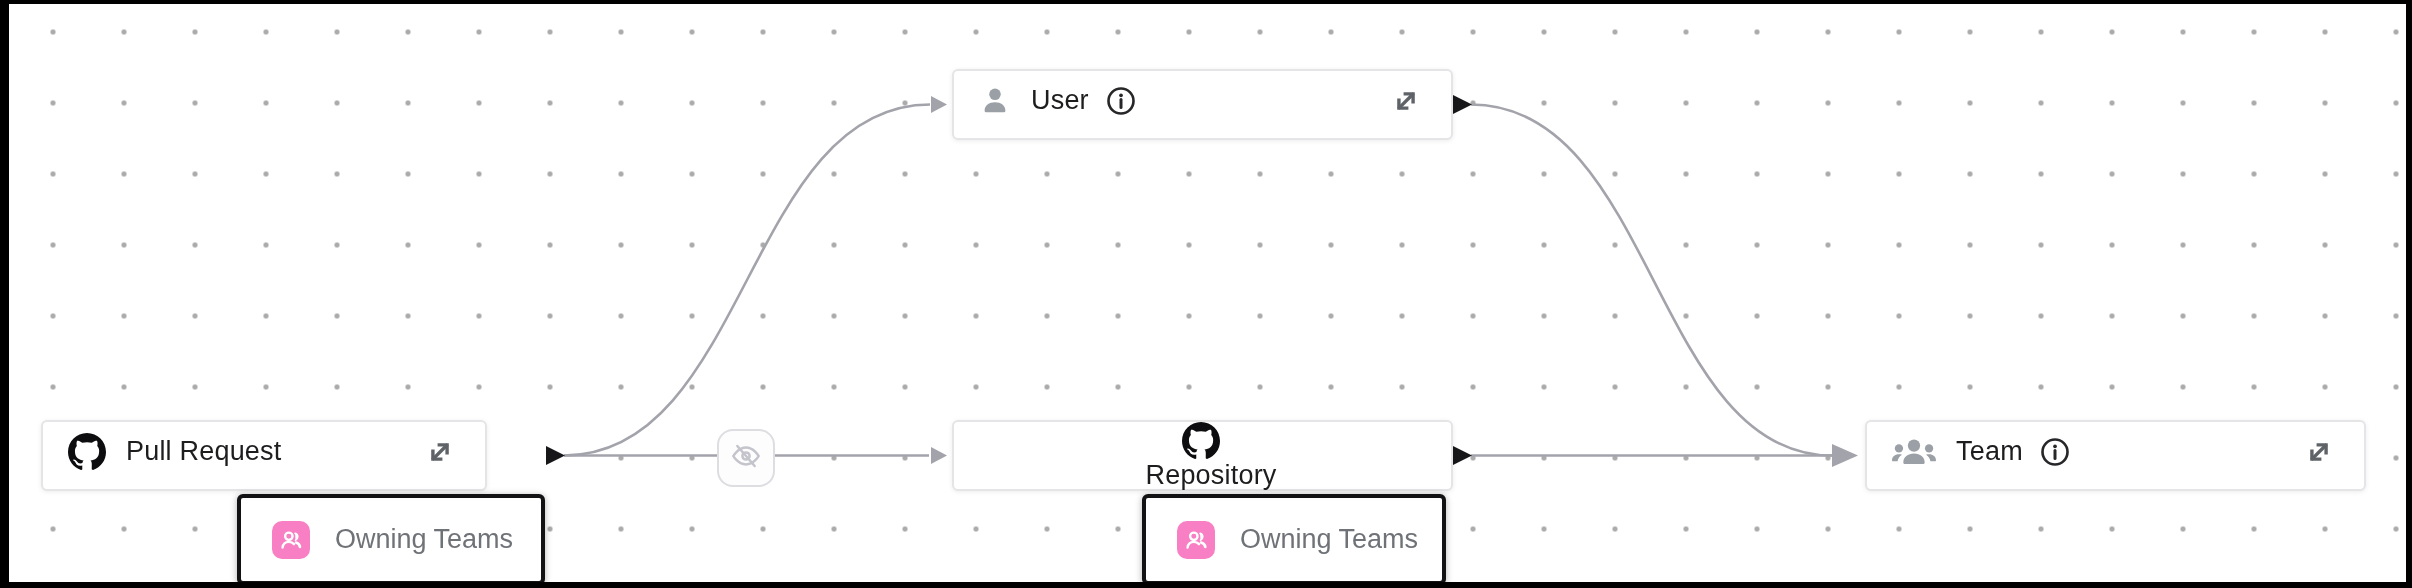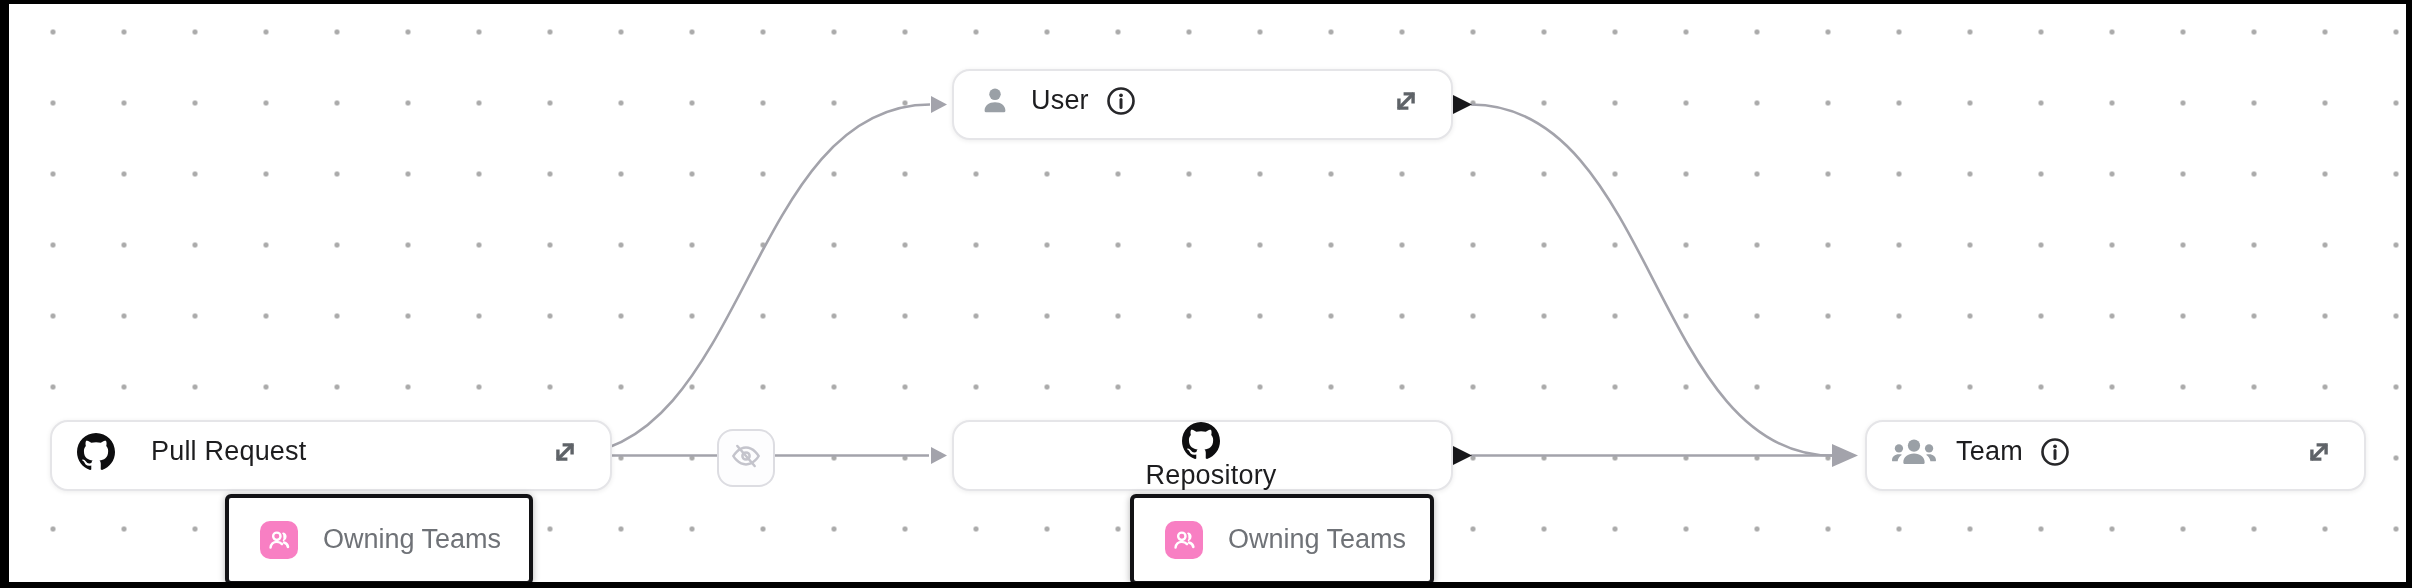--- a/index.html
+++ b/index.html
@@ -28,7 +28,7 @@
     position:absolute;height:71px;
     background:#fff;
     border:2px solid var(--node-border,#e5e5e8);
-    border-radius:18px;
+    border-radius:6px;
     box-shadow:0 1px 5px rgba(0,0,0,0.08);
     display:flex;align-items:center;
     padding:0 28px 8px 25px;

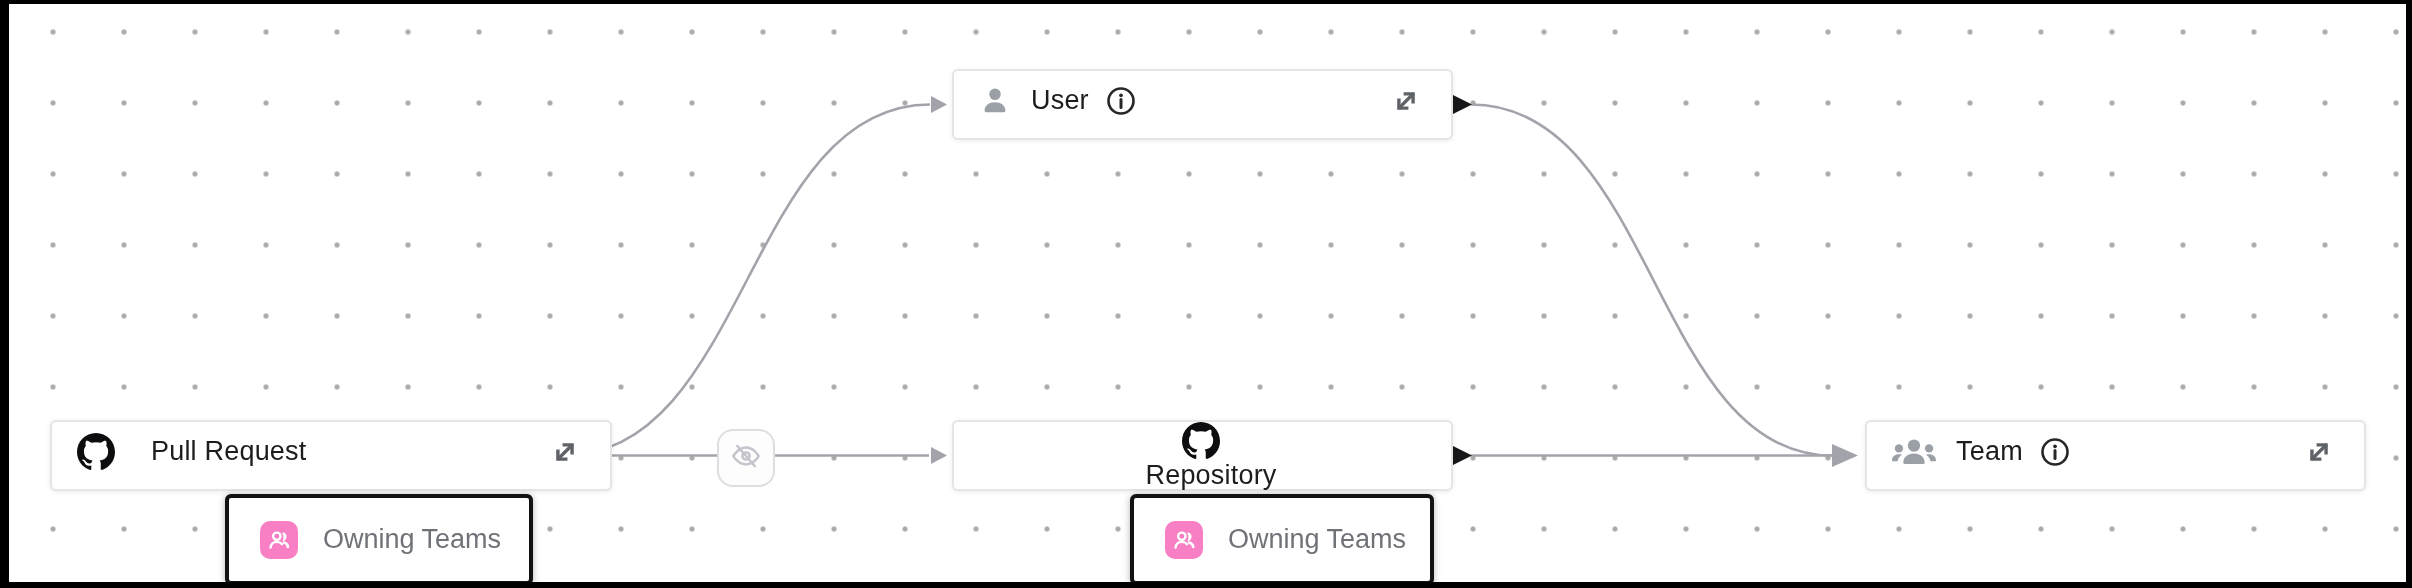--- a/index.html
+++ b/index.html
@@ -99,7 +99,7 @@
       </span>
     </div>
 
-    <div class="node" style="left:41px;top:416px;width:562px;gap:16px;">
+    <div class="node" style="left:32px;top:416px;width:446px;">
       <span class="node-icon">
         <svg width="38" height="38" viewBox="0 0 16 16" fill="#0d0d0f">
           <path d="M8 0C3.58 0 0 3.58 0 8c0 3.54 2.29 6.53 5.47 7.59.4.07.55-.17.55-.38 0-.19-.01-.82-.01-1.49-2.01.37-2.53-.49-2.69-.94-.09-.23-.48-.94-.82-1.13-.28-.15-.68-.52-.01-.53.63-.01 1.08.58 1.23.82.72 1.21 1.87.87 2.33.66.07-.52.28-.87.51-1.07-1.78-.2-3.64-.89-3.64-3.95 0-.87.31-1.59.82-2.15-.08-.2-.36-1.02.08-2.12 0 0 .67-.21 2.2.82.64-.18 1.32-.27 2-.27s1.36.09 2 .27c1.53-1.04 2.2-.82 2.2-.82.44 1.1.16 1.92.08 2.12.51.56.82 1.27.82 2.15 0 3.07-1.87 3.75-3.65 3.95.29.25.54.73.54 1.48 0 1.07-.01 1.93-.01 2.2 0 .21.15.46.55.38A8.01 8.01 0 0016 8c0-4.42-3.58-8-8-8z"></path>

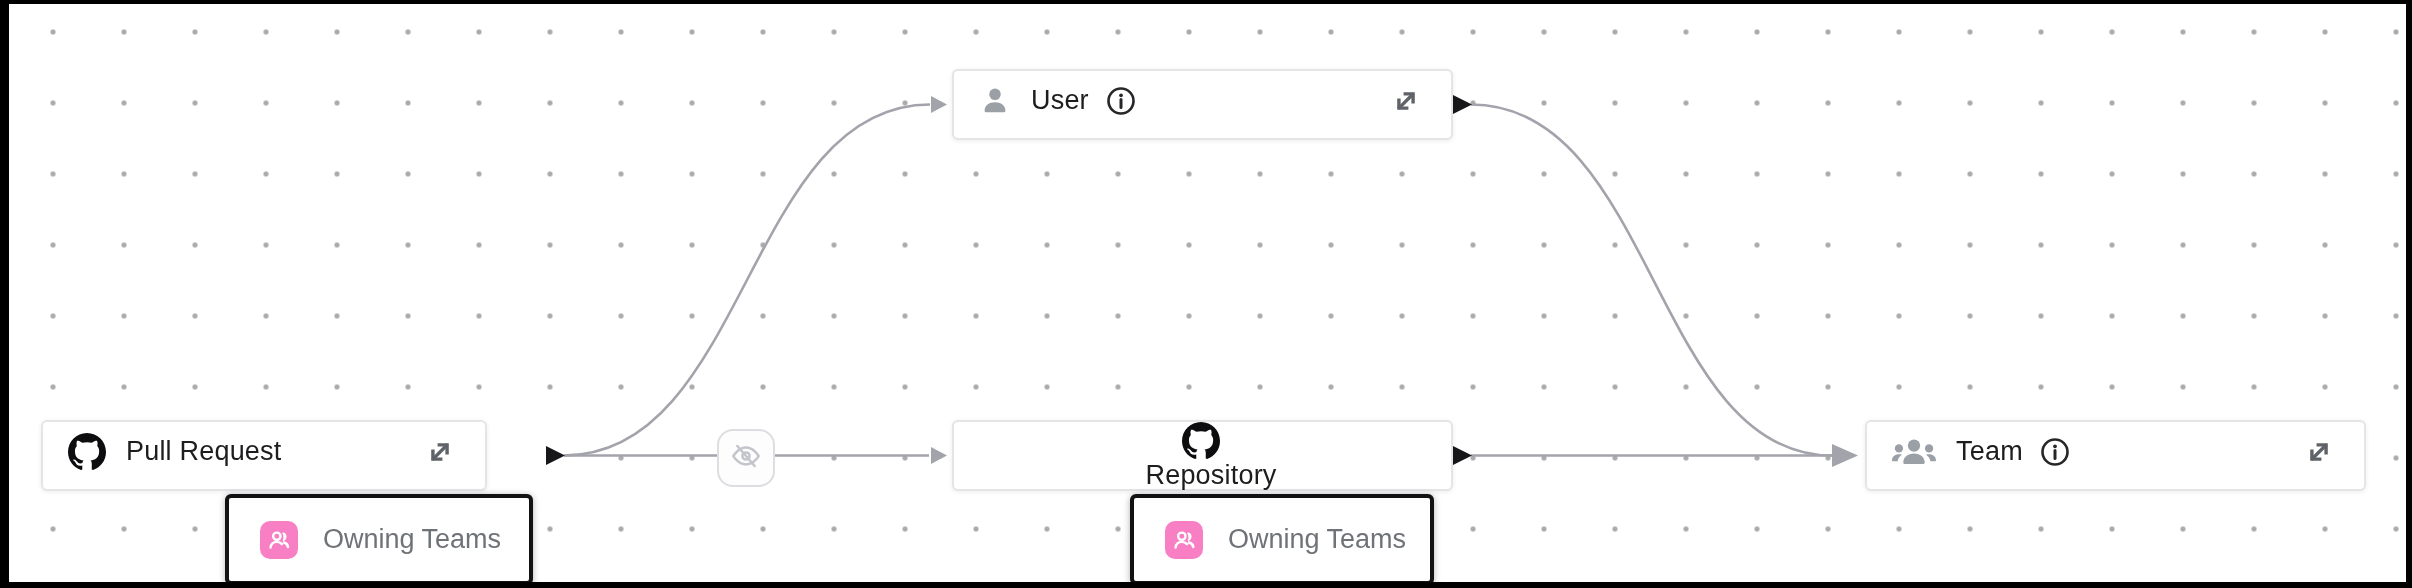--- a/index.html
+++ b/index.html
@@ -53,6 +53,7 @@
     padding:0 34px 0 31px;
     box-sizing:border-box;
     cursor:pointer;
+    margin-left:12px;
   }
   .rel-icon{
     width:38px;height:38px;border-radius:10px;

